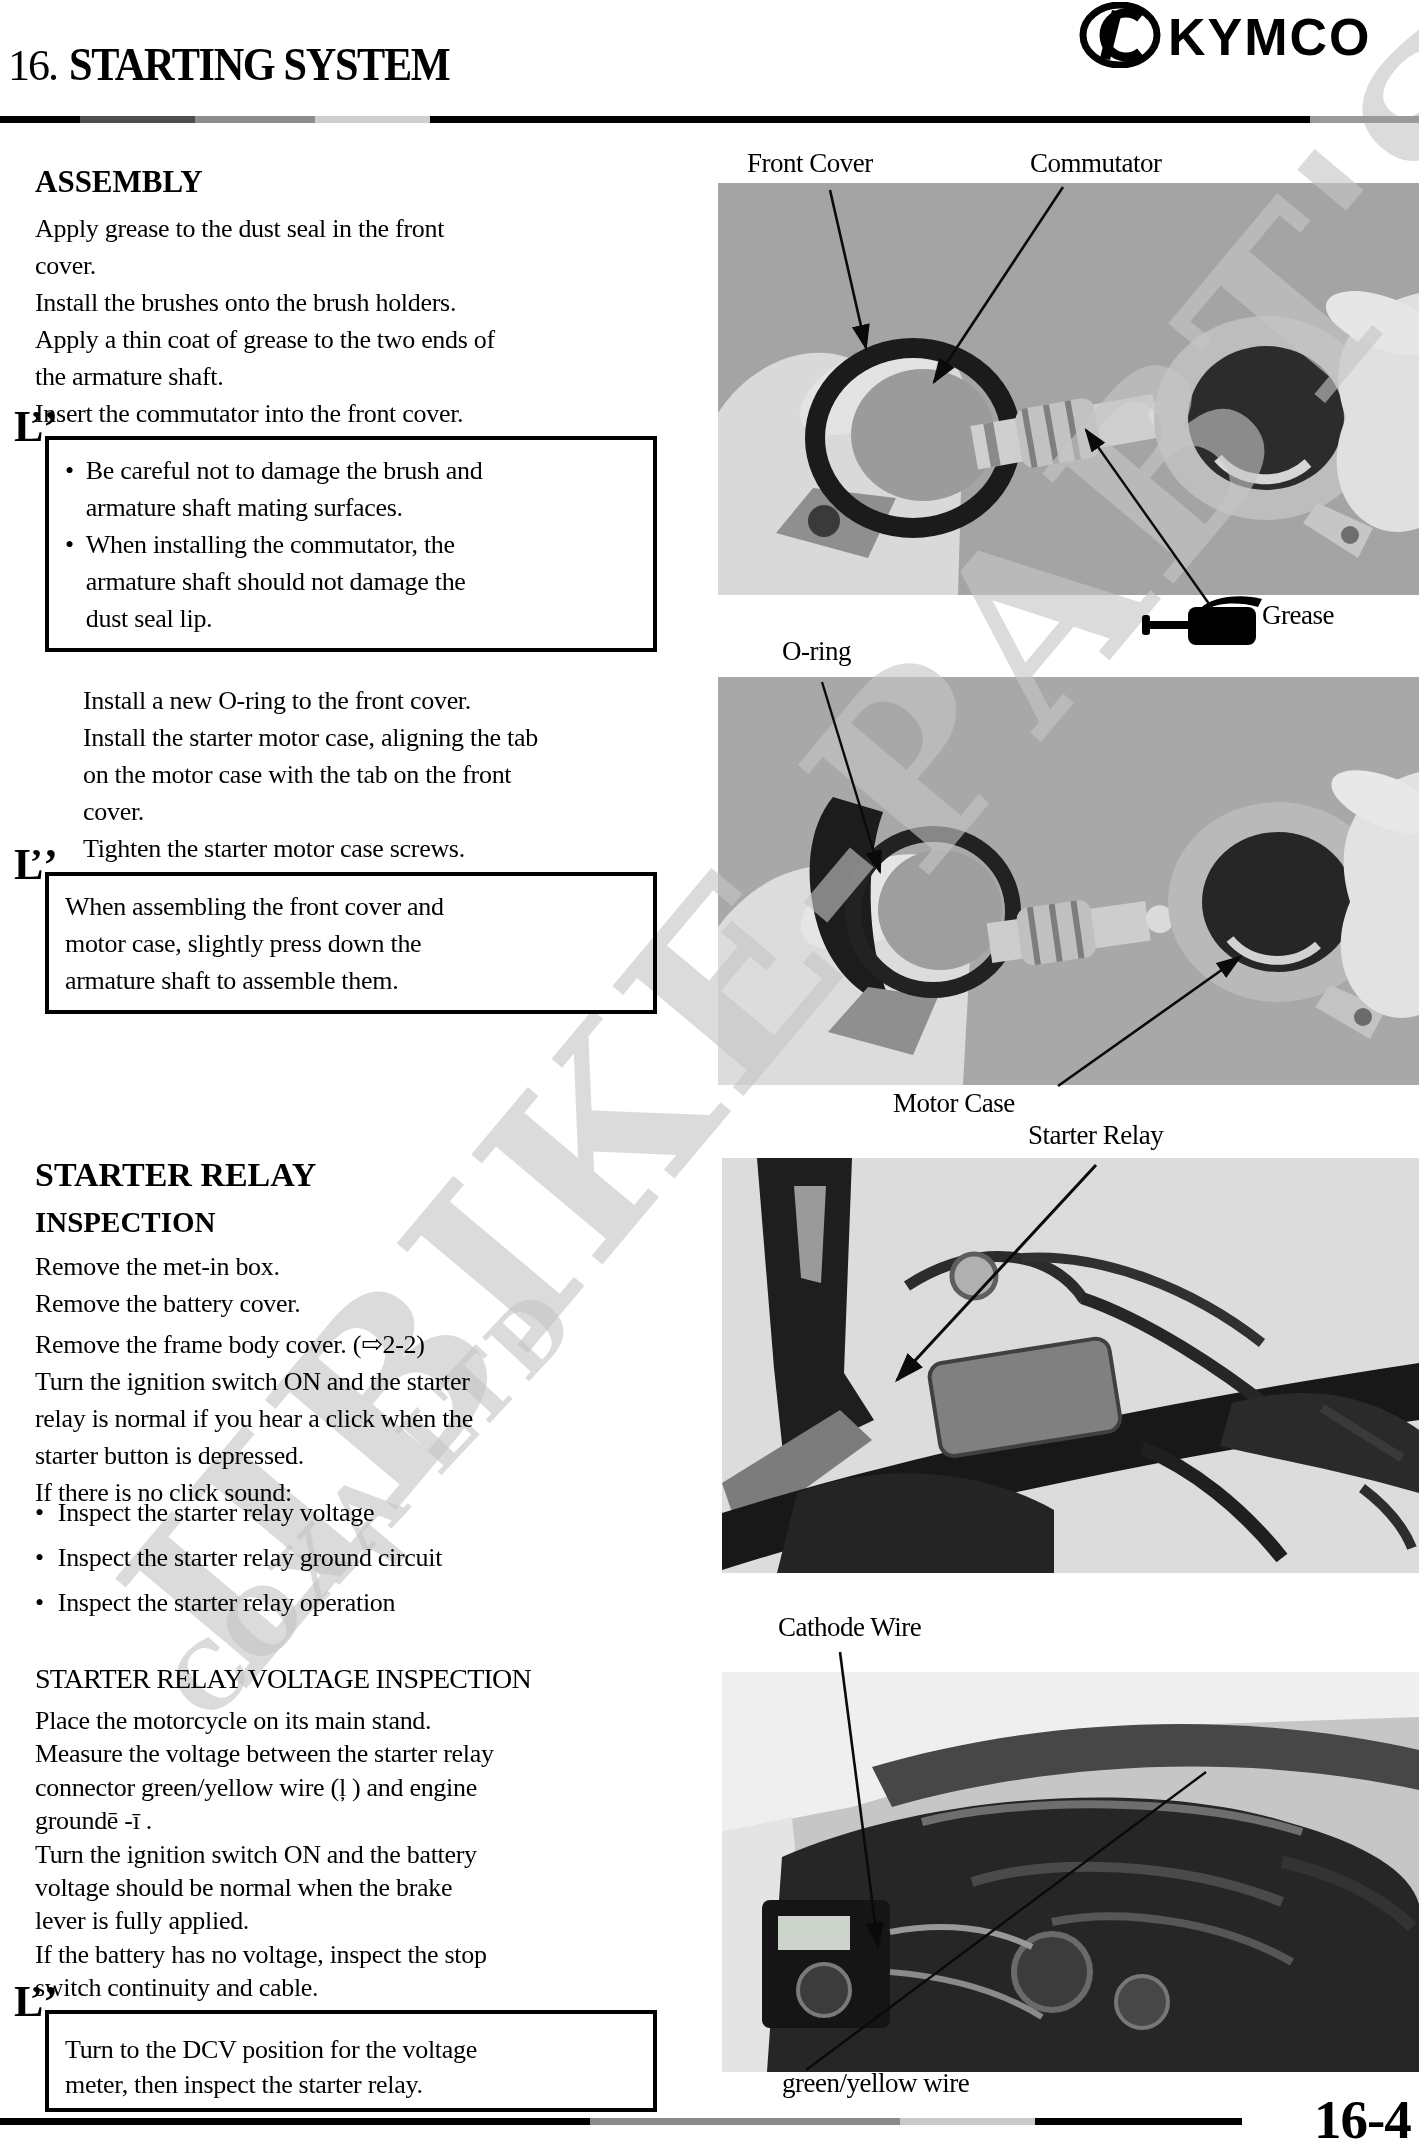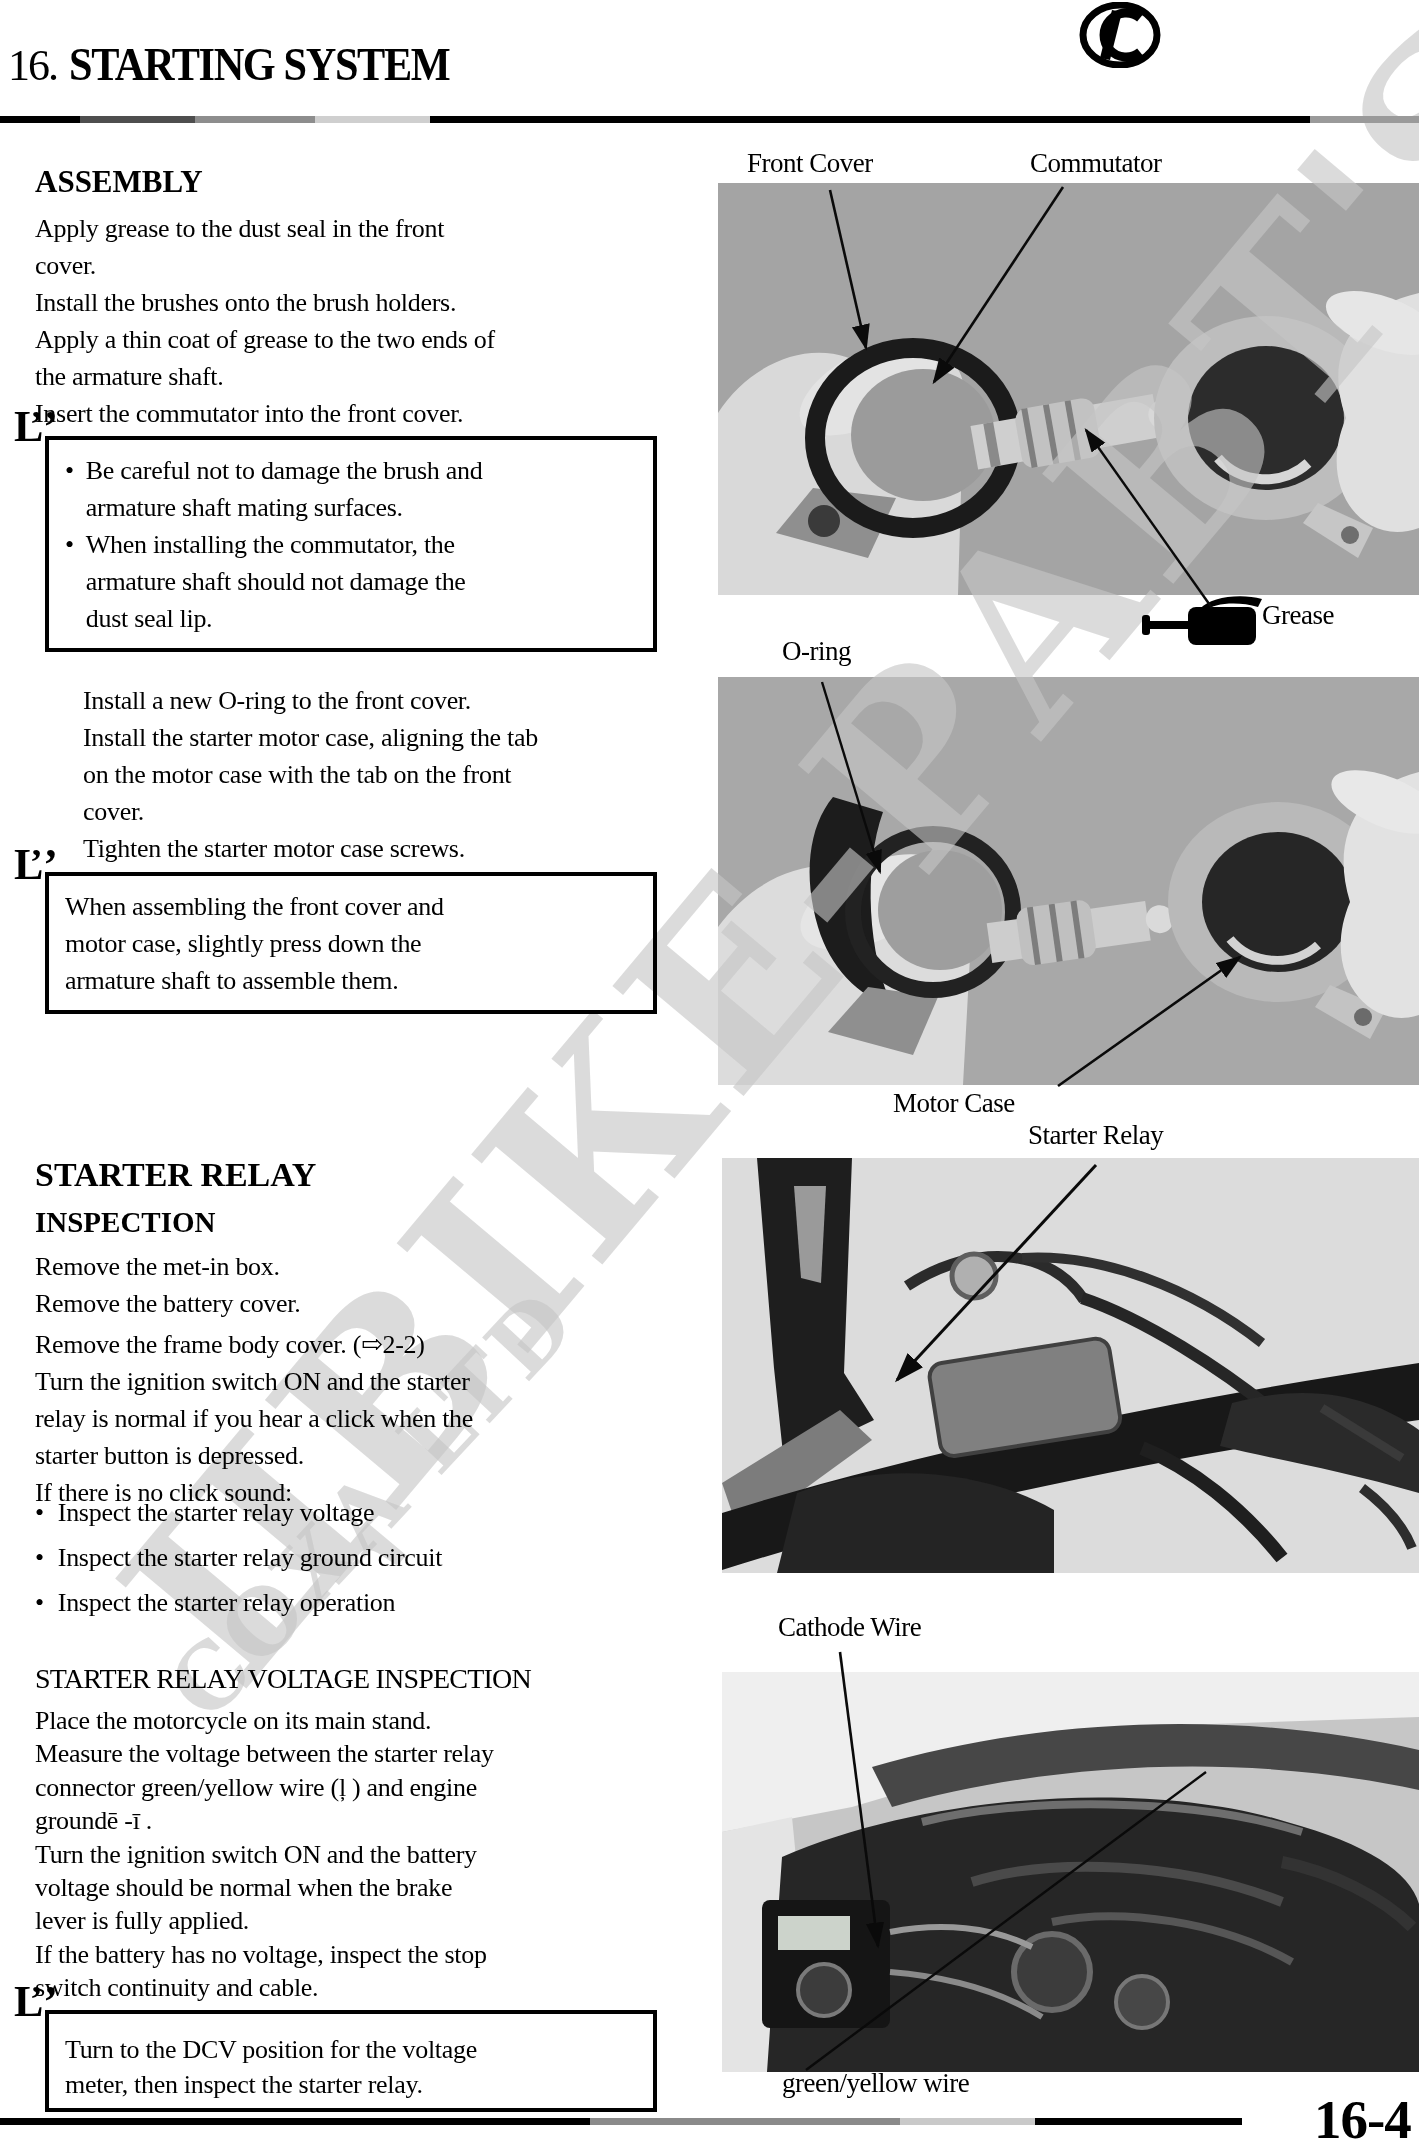--- a/index.html
+++ b/index.html
@@ -64,6 +64,7 @@
         <path d="M62,16 A22,22 0 1 0 62,50" fill="none" stroke="#000" stroke-width="9"></path>
       </svg>
     </span>
+    <span class="brand-name">KYMCO</span>
   </div>
 
   <div class="header-rule"></div>

